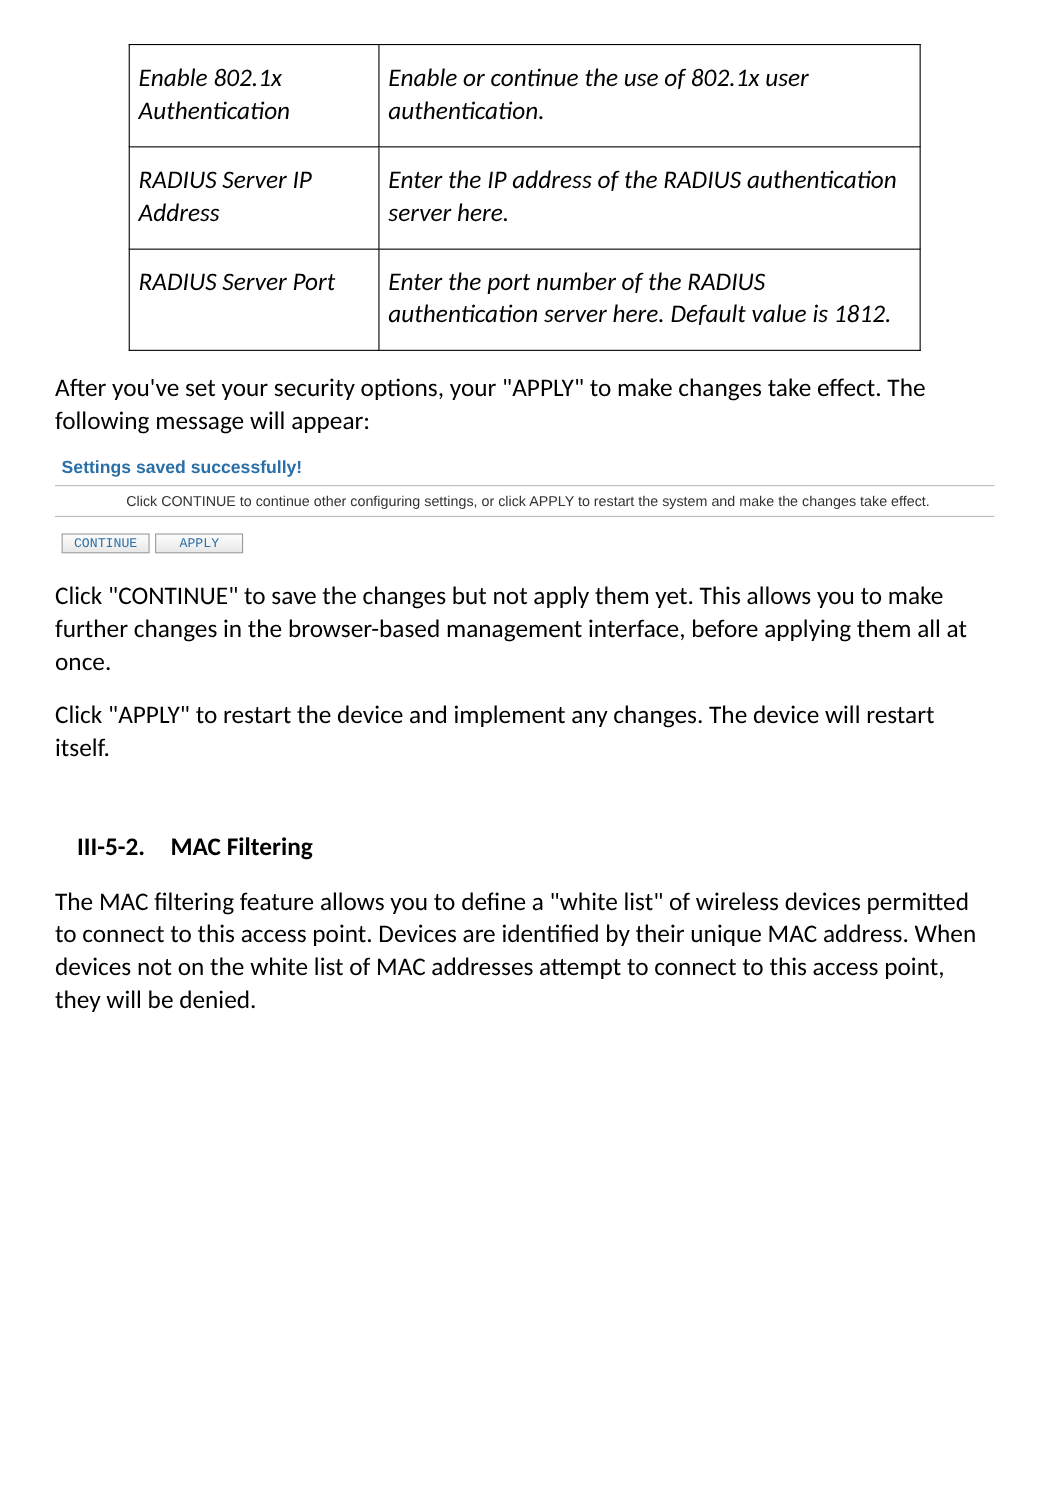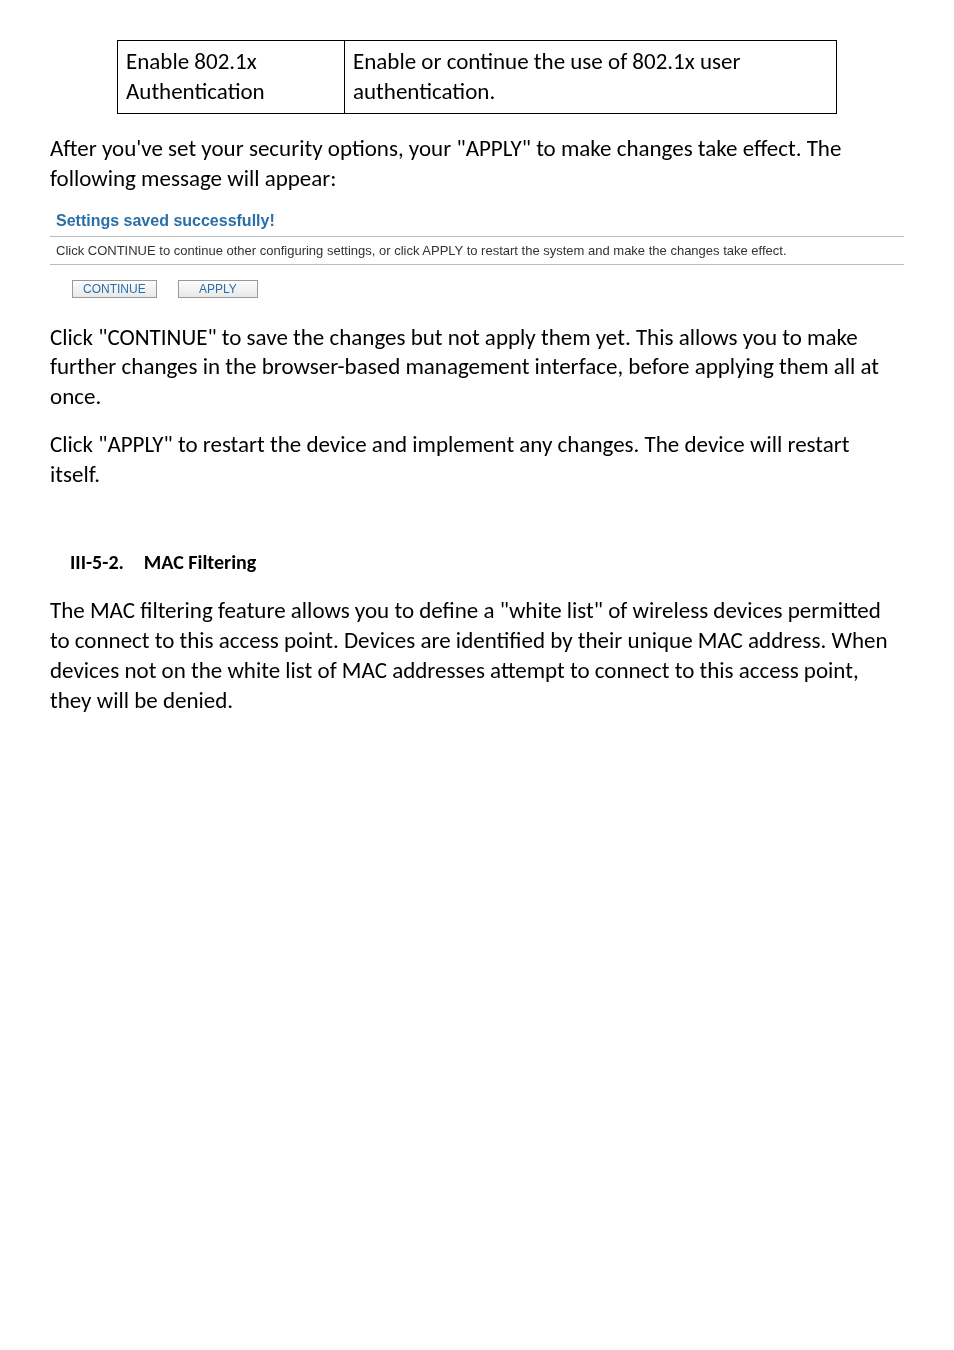--- a/index.html
+++ b/index.html
@@ -19,9 +19,10 @@
   }
   .tbl td {
     border: 1px solid #000;
-    padding: 6px 8px;
+    padding: 16px 8px;
     vertical-align: top;
     line-height: 1.3;
+    font-style: italic;
   }
   .tbl td.col1 { width: 210px; }
   p.para {

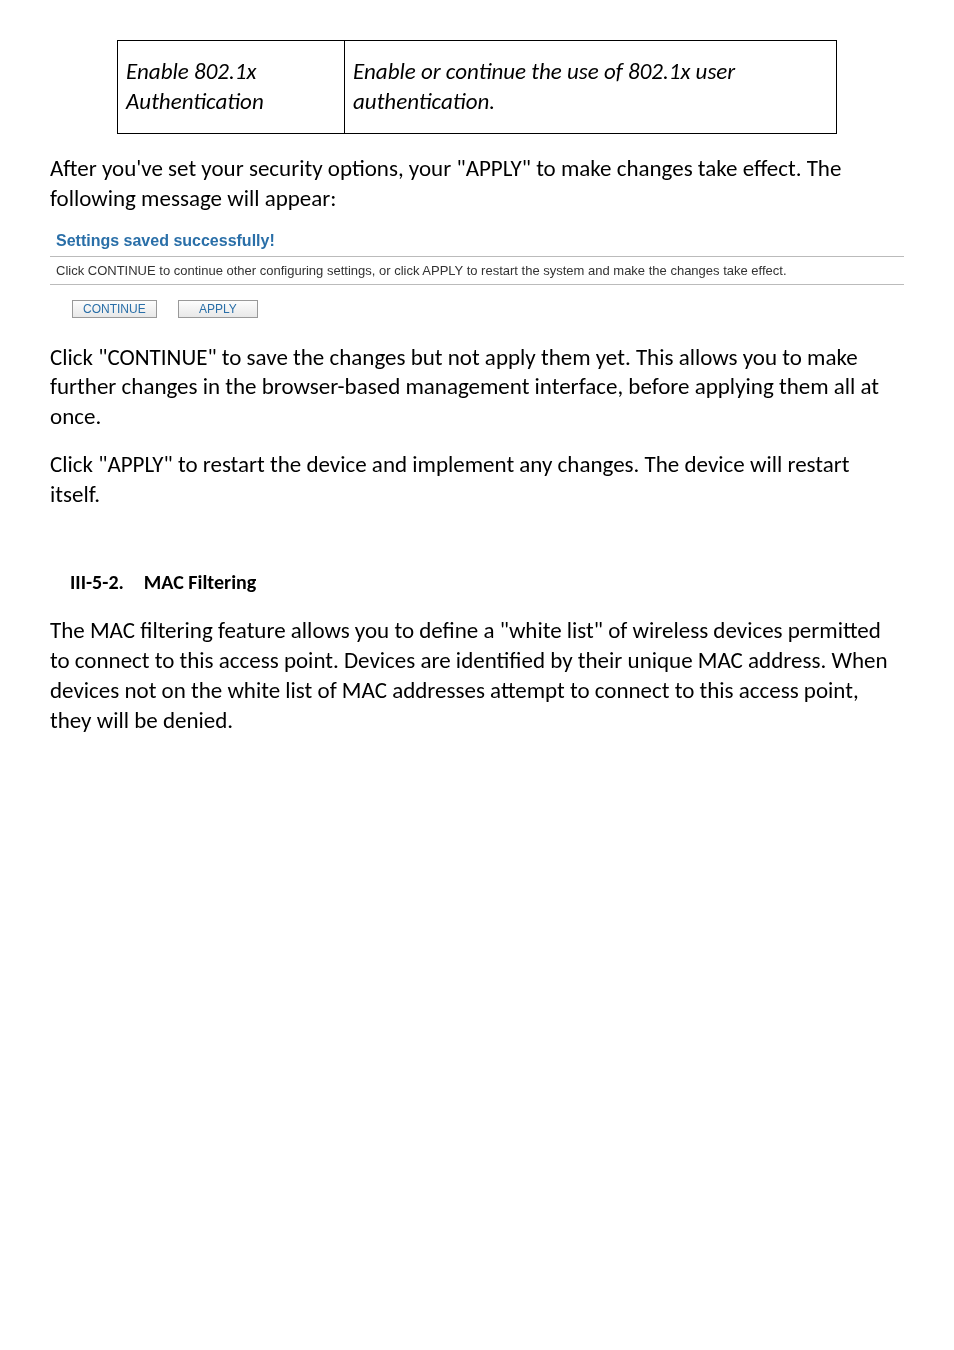--- a/index.html
+++ b/index.html
@@ -80,6 +80,10 @@
     <td class="col1">Enable 802.1x Authentication</td>
     <td>Enable or continue the use of 802.1x user authentication.</td>
   </tr>
+  <tr>
+    <td class="col1">RADIUS Server IP Address</td>
+    <td>Enter the IP address of the RADIUS authentication server here.</td>
+  </tr>
 </tbody>
   </table>
 

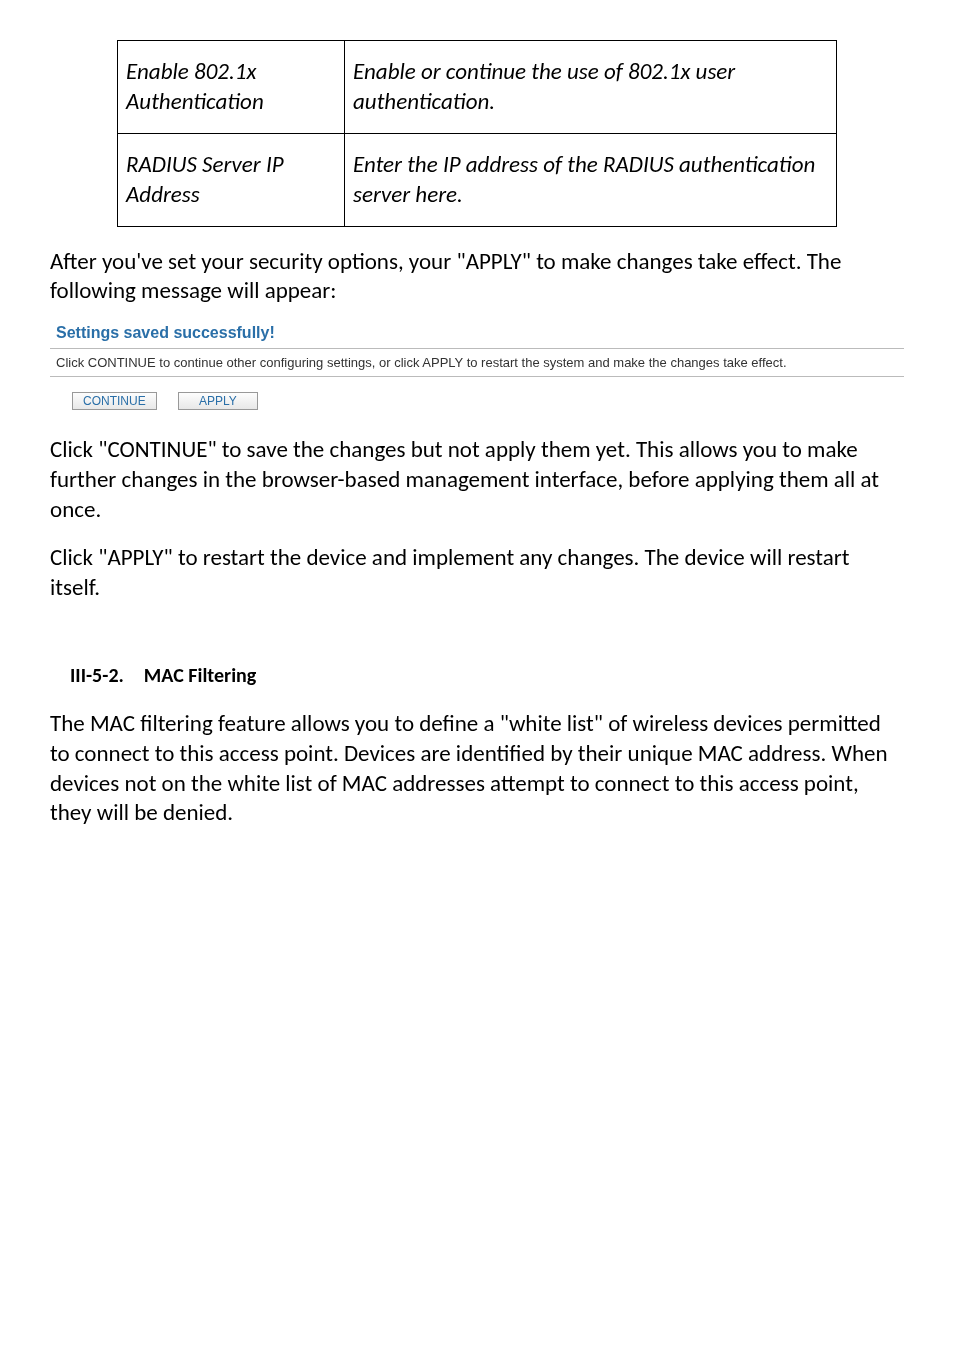--- a/index.html
+++ b/index.html
@@ -84,6 +84,10 @@
     <td class="col1">RADIUS Server IP Address</td>
     <td>Enter the IP address of the RADIUS authentication server here.</td>
   </tr>
+  <tr>
+    <td class="col1">RADIUS Server Port</td>
+    <td>Enter the port number of the RADIUS authentication server here. Default value is 1812.</td>
+  </tr>
 </tbody>
   </table>
 

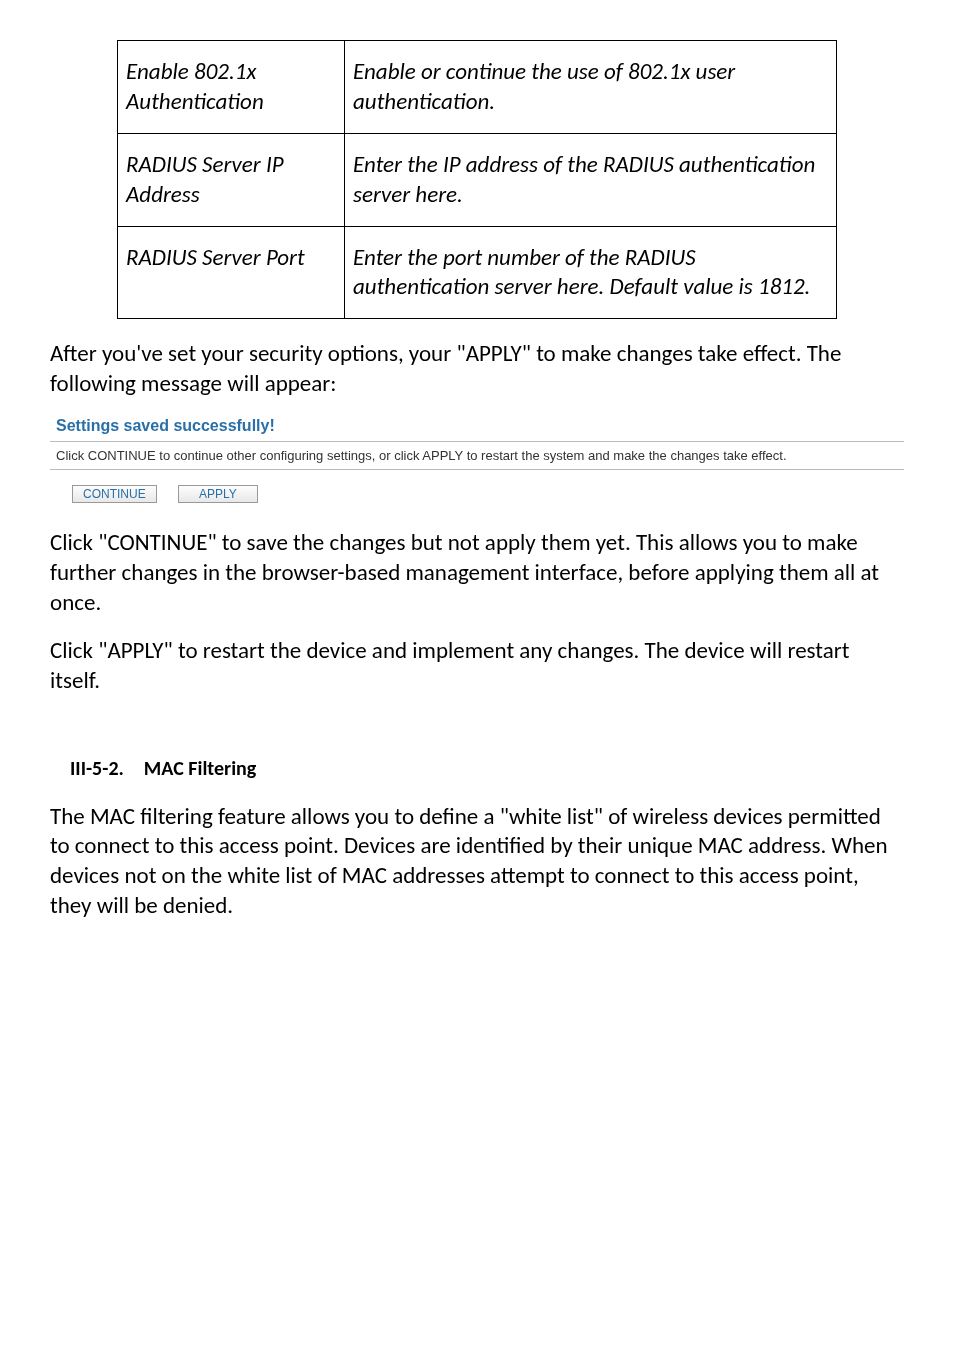--- a/index.html
+++ b/index.html
@@ -49,6 +49,7 @@
     border-bottom: 1px solid #bbb;
     padding: 6px 0 6px 6px;
     font-family: Verdana, Arial, sans-serif;
+    text-align: center;
   }
   .button-row {
     margin-top: 6px;

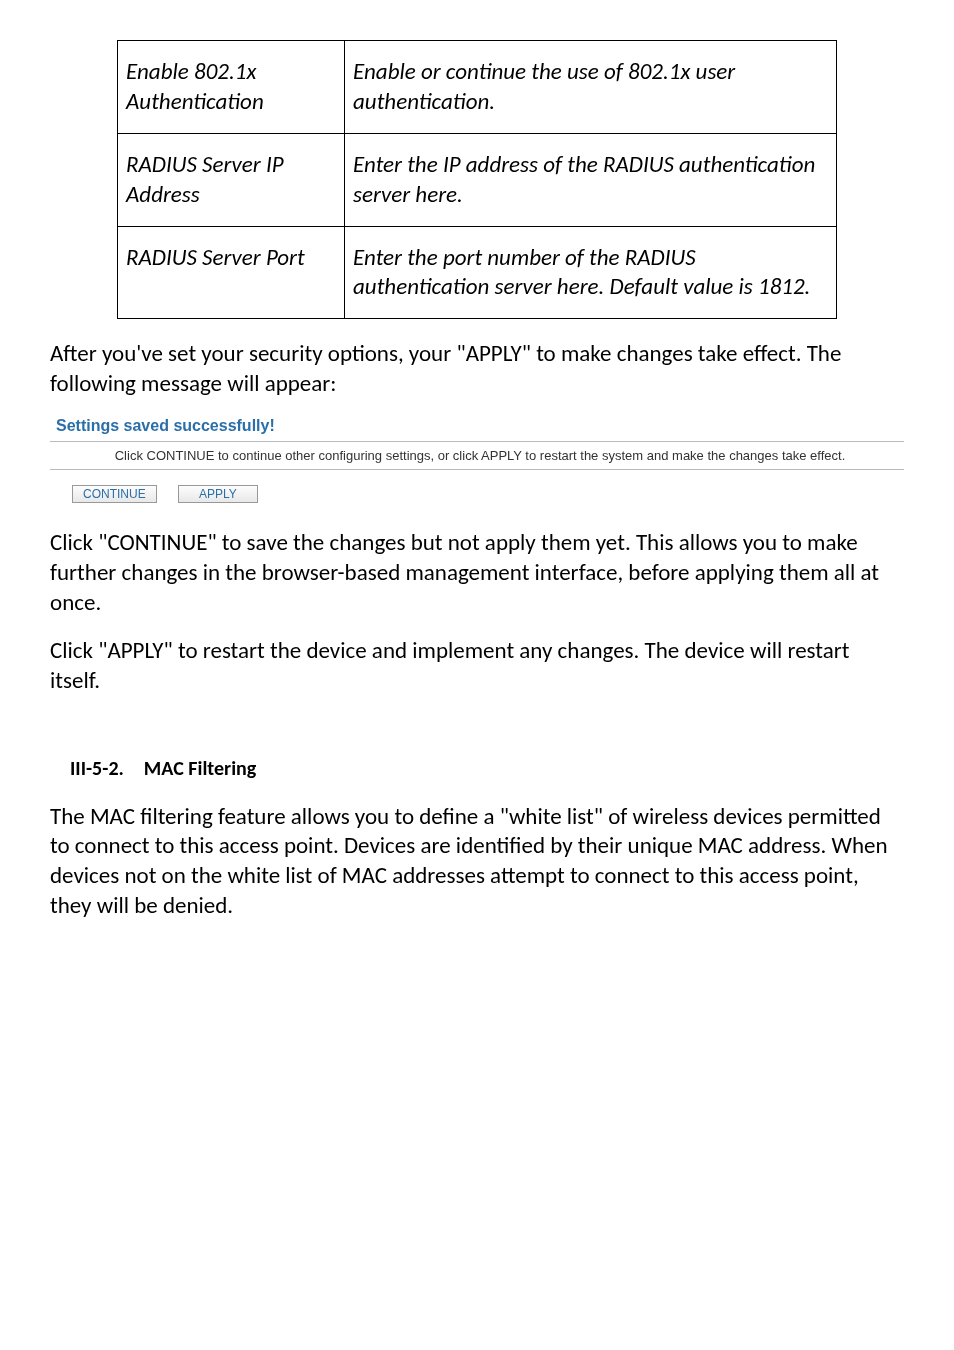--- a/index.html
+++ b/index.html
@@ -61,10 +61,9 @@
     background: linear-gradient(#fdfdfd, #e8e8e8);
     border: 1px solid #999;
     padding: 1px 10px;
-    font-family: Liberation Sans, sans-serif;
+    font-family: Liberation Mono, monospace;
     cursor: pointer;
     min-width: 80px;
-    margin-left: 16px;
   }
   h3.section {
     font-size: 20px;

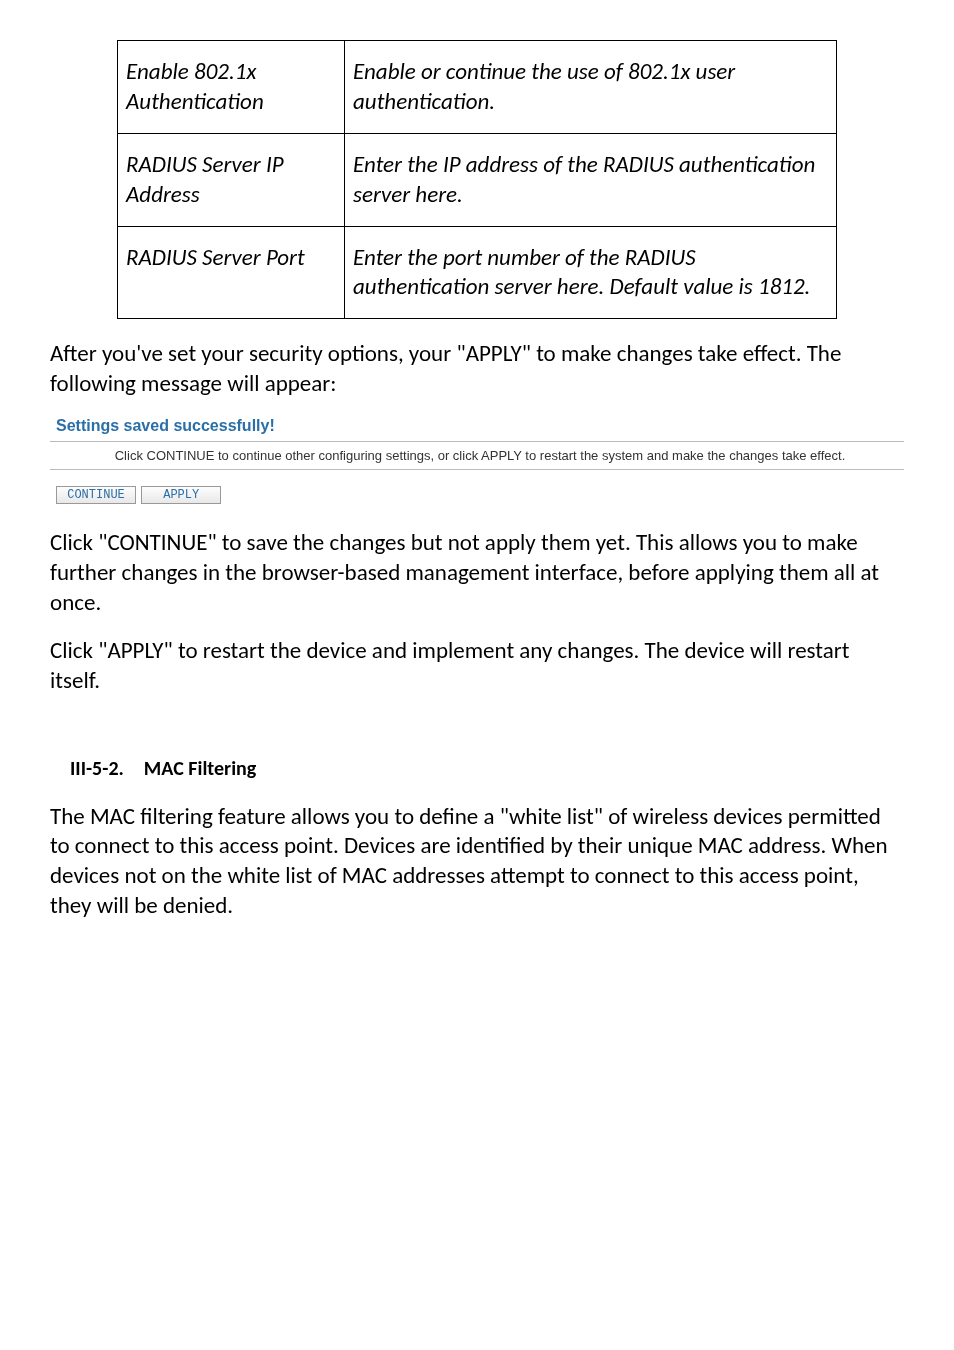--- a/index.html
+++ b/index.html
@@ -66,7 +66,7 @@
     min-width: 80px;
   }
   h3.section {
-    font-size: 20px;
+    font-size: 23px;
     font-weight: bold;
     margin: 60px 0 12px 20px;
   }

